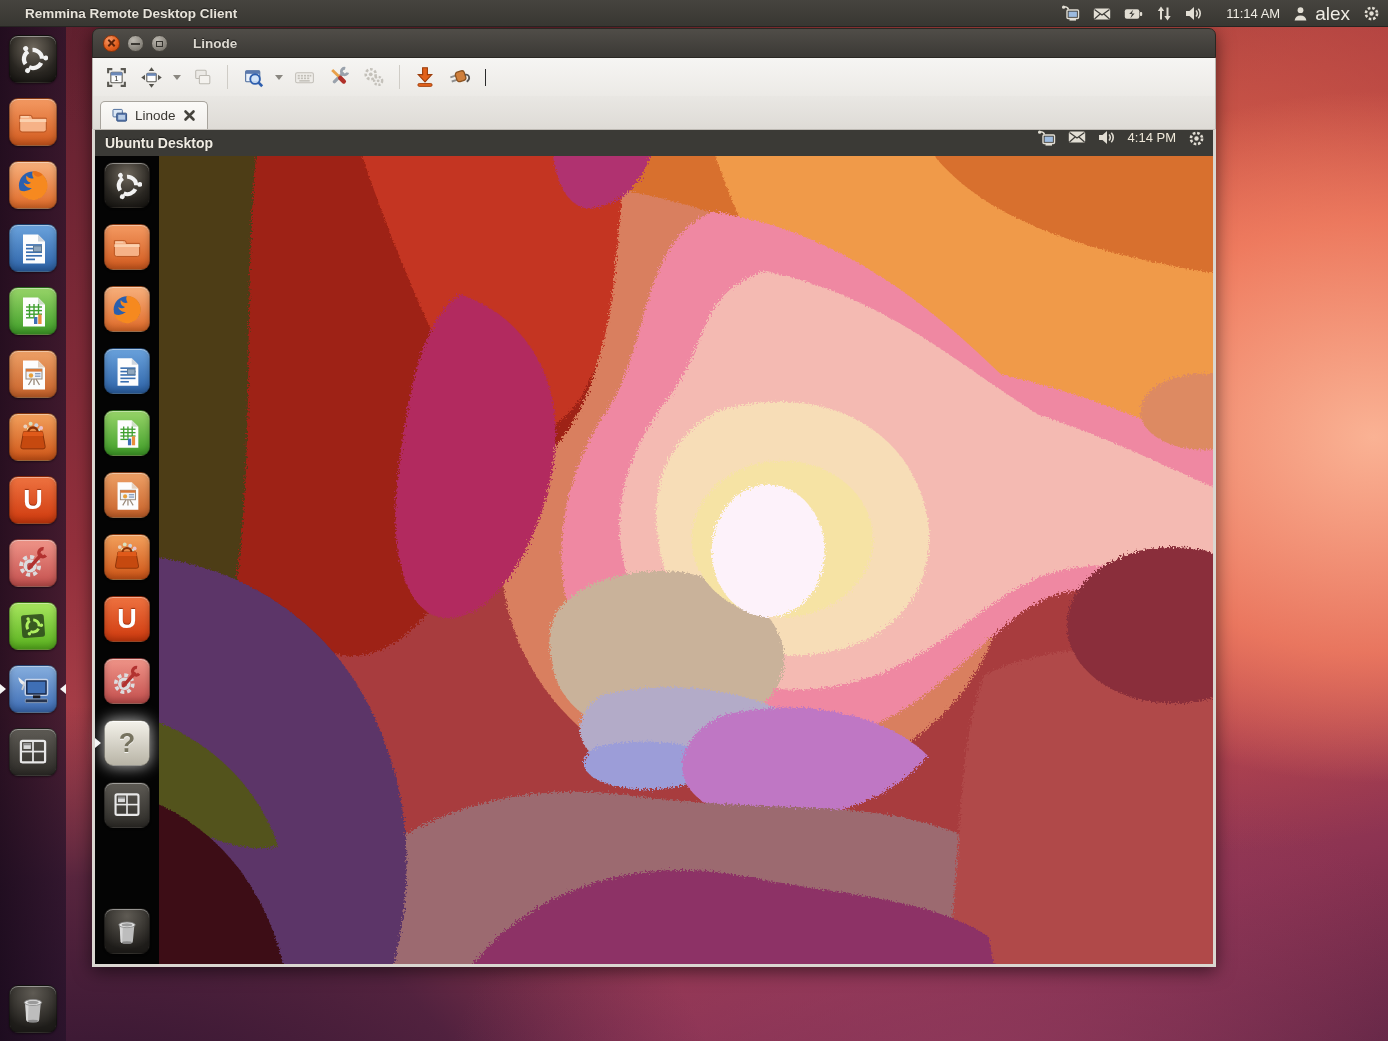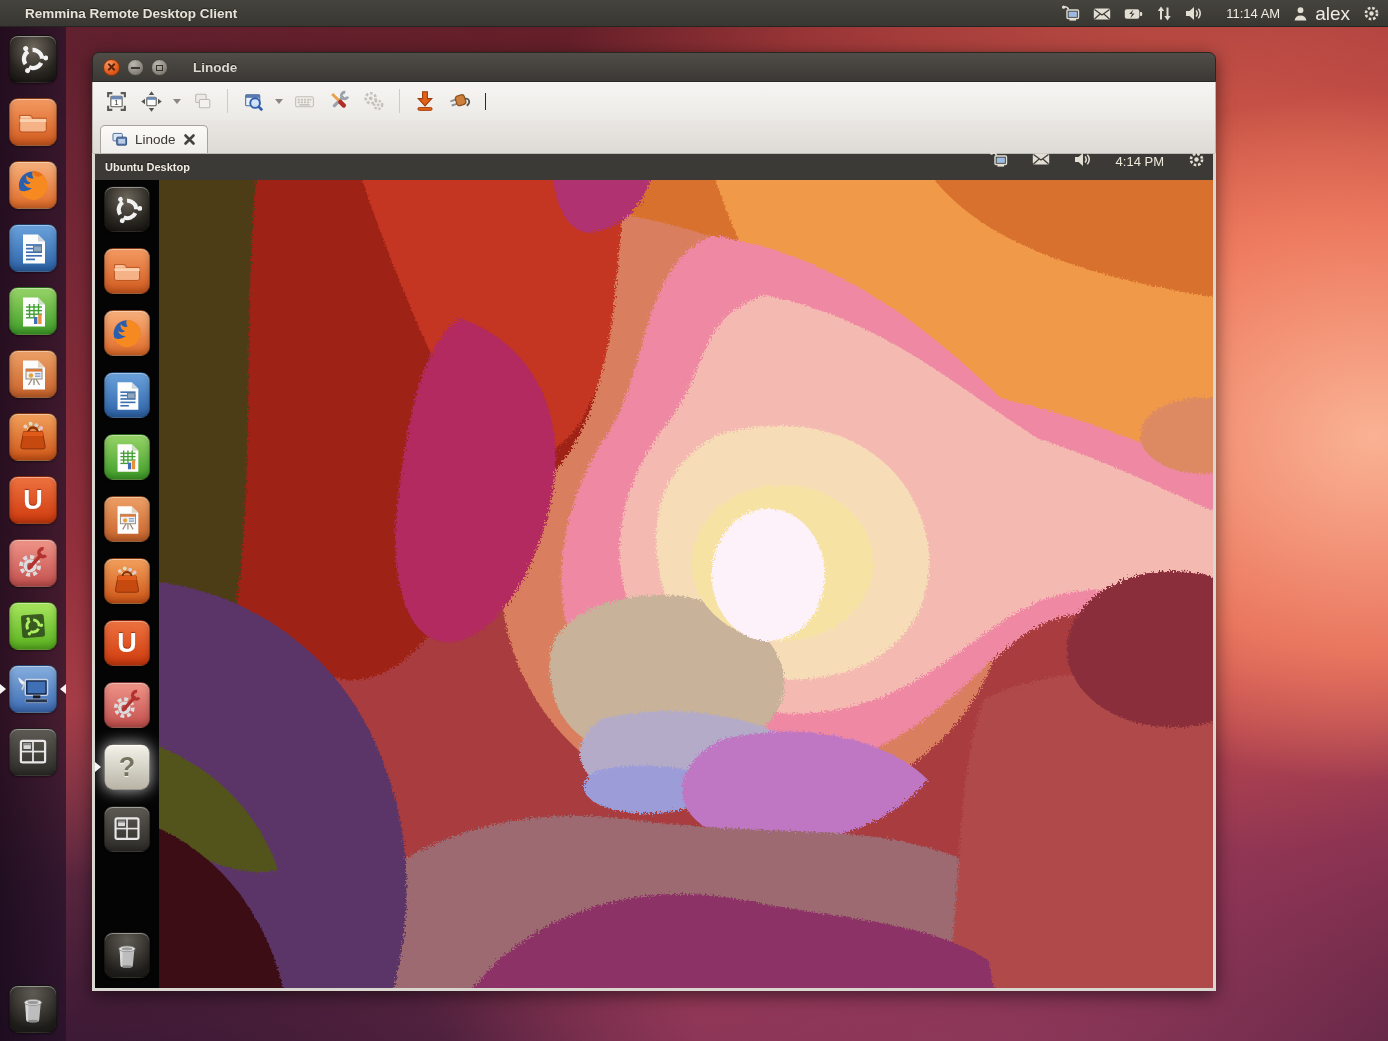--- a/index.html
+++ b/index.html
@@ -56,7 +56,7 @@
   .uglyph{font-size:27px;font-weight:bold;color:#fff;text-shadow:0 -1px 1px rgba(120,30,0,.7);}
   .qglyph{font-size:27px;font-weight:bold;color:#76735f;text-shadow:0 1px 0 rgba(255,255,255,.8);}
   
-  .win{position:absolute;left:92px;top:52px;width:1124px;height:939px;z-index:20;
+  .win{position:absolute;left:92px;top:28px;width:1124px;height:939px;z-index:20;
     border-radius:8px 8px 2px 2px;box-shadow:0 4px 18px rgba(0,0,0,.55);}
   .titlebar{height:30px;background:linear-gradient(#504d48,#3b3935);border:1px solid #292723;
     border-radius:7px 7px 0 0;display:flex;align-items:center;padding:0 10px;}

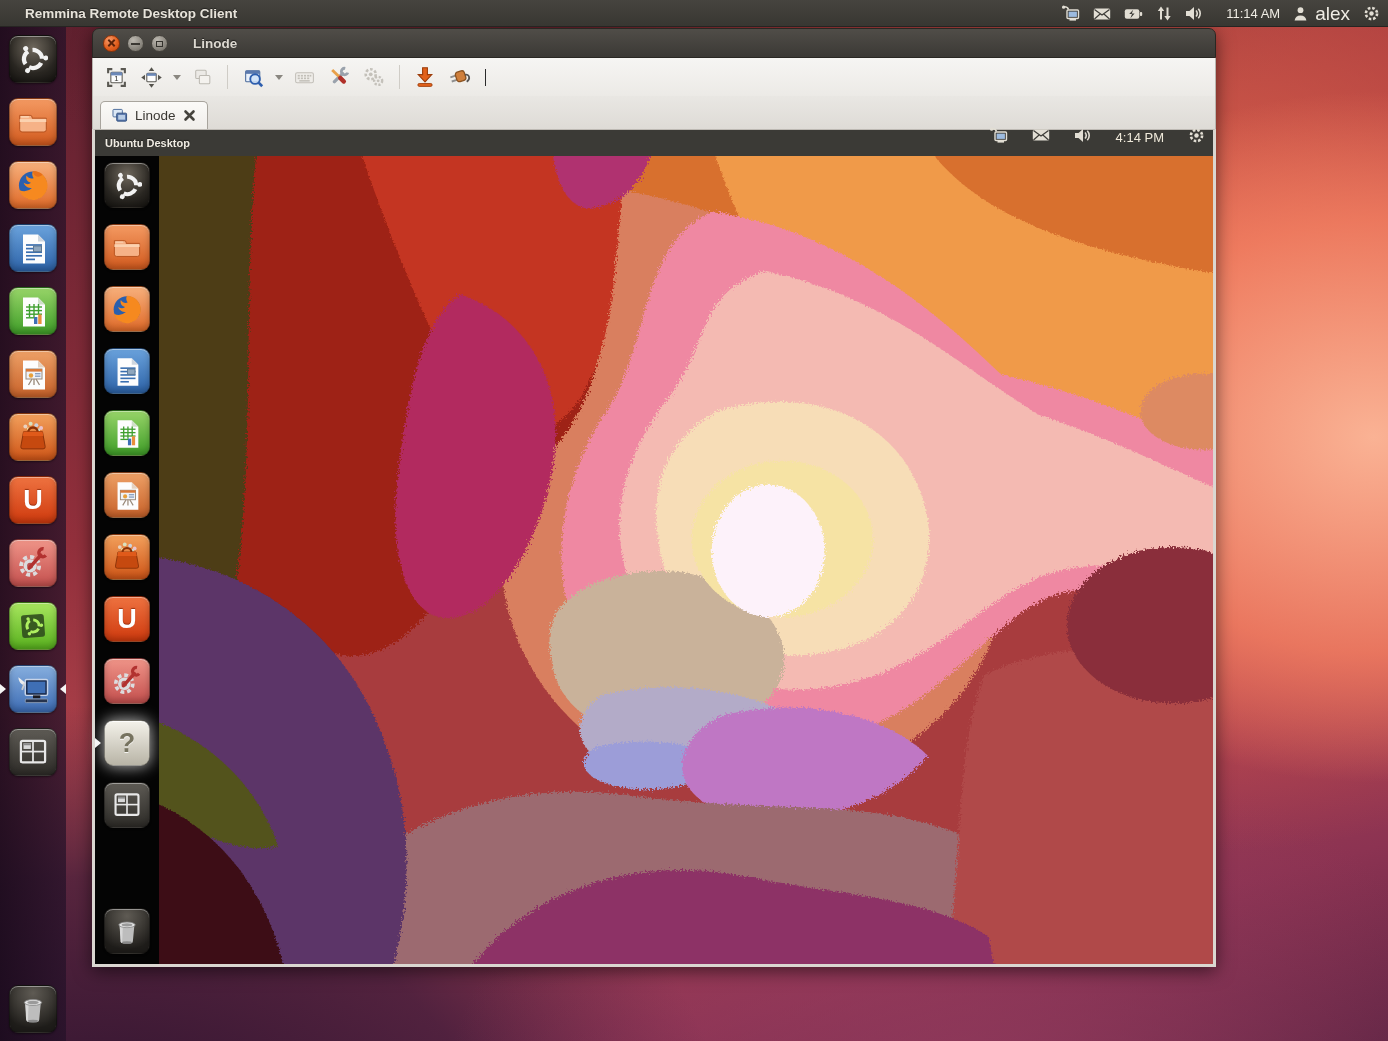--- a/index.html
+++ b/index.html
@@ -84,7 +84,7 @@
     border:3px solid #dad7d1;border-top:1px solid #bdb9b3;}
   .remote-panel{position:absolute;top:0;left:0;right:0;height:26px;background:#3b3a36;
     display:flex;align-items:center;color:#f0ece3;z-index:5;}
-  .remote-panel .rtitle{font-size:11px;font-weight:bold;padding-left:10px;text-shadow:0 -1px 1px rgba(0,0,0,.5);}
+  .remote-panel .rtitle{font-size:14px;font-weight:bold;padding-left:10px;text-shadow:0 -1px 1px rgba(0,0,0,.5);}
   .rtray{position:absolute;right:8px;top:0;height:14px;display:flex;align-items:center;gap:24px;}
   .rtray .clock{font-size:13px;color:#efe9da;}
   .remote-launcher{position:absolute;top:26px;left:0;bottom:0;width:64px;background:#040404;

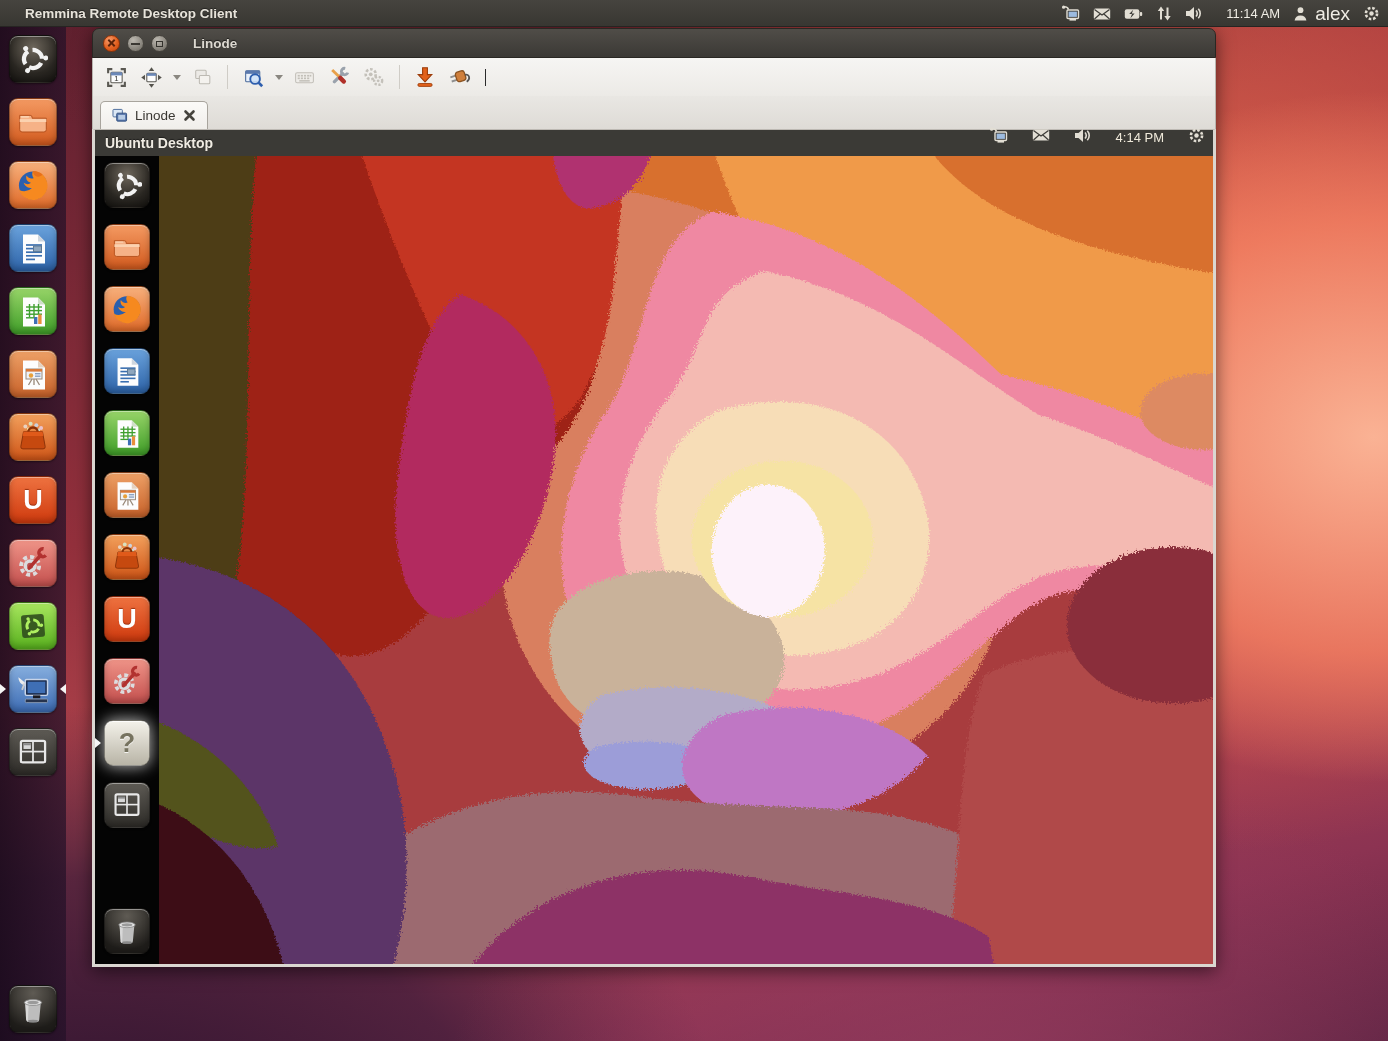--- a/index.html
+++ b/index.html
@@ -85,7 +85,7 @@
   .remote-panel{position:absolute;top:0;left:0;right:0;height:26px;background:#3b3a36;
     display:flex;align-items:center;color:#f0ece3;z-index:5;}
   .remote-panel .rtitle{font-size:14px;font-weight:bold;padding-left:10px;text-shadow:0 -1px 1px rgba(0,0,0,.5);}
-  .rtray{position:absolute;right:8px;top:0;height:14px;display:flex;align-items:center;gap:24px;}
+  .rtray{position:absolute;right:8px;top:0;height:14px;display:flex;align-items:flex-start;gap:12px;}
   .rtray .clock{font-size:13px;color:#efe9da;}
   .remote-launcher{position:absolute;top:26px;left:0;bottom:0;width:64px;background:#040404;
     display:flex;flex-direction:column;align-items:center;padding:6px 0 10px 0;gap:16px;}

